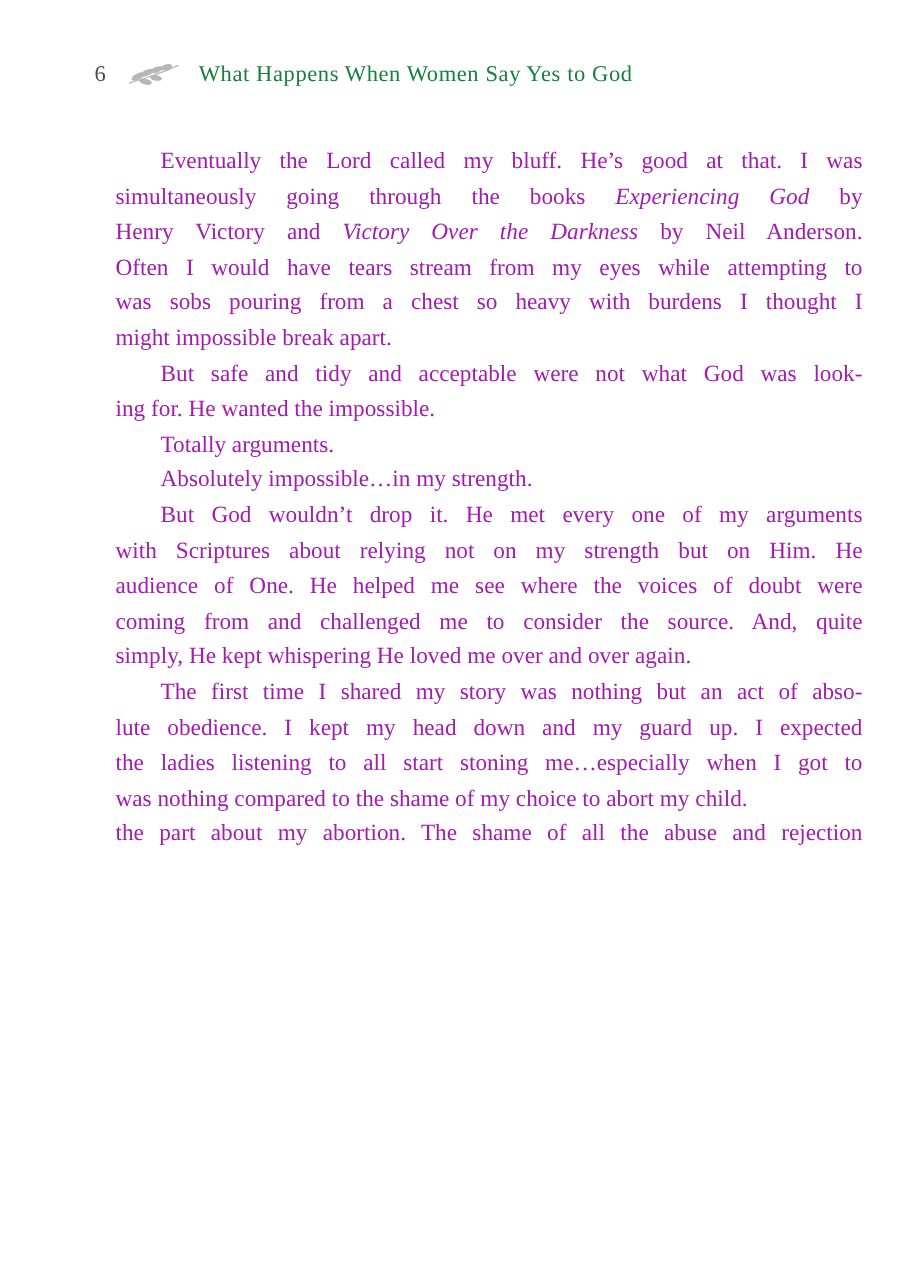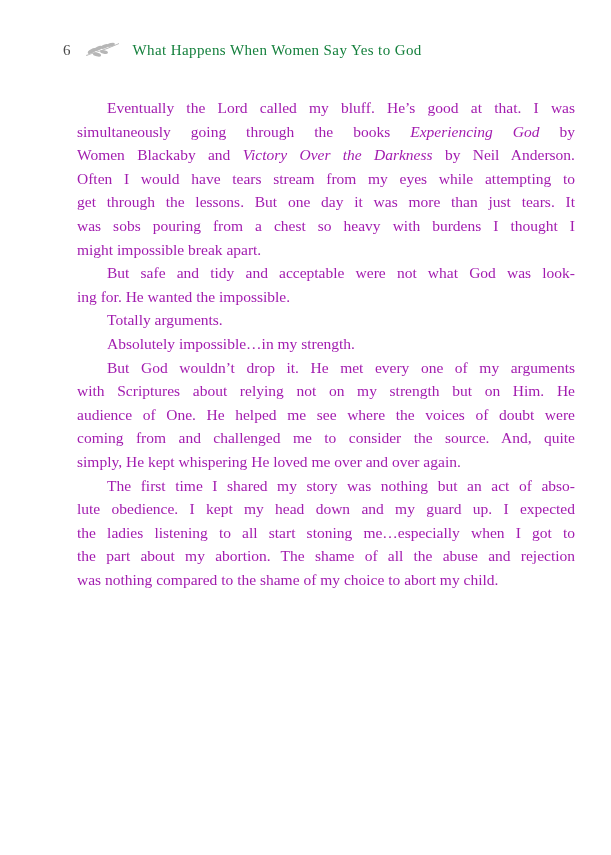--- a/index.html
+++ b/index.html
@@ -89,7 +89,7 @@
       <div class="para">
         <div class="line first"><span>Eventually the Lord called my bluff. He’s good at that. I was</span></div>
         <div class="line"><span>simultaneously going through the books </span><i>Experiencing God</i><span> by</span></div>
-        <div class="line"><span>Women Blackaby and </span><i>Victory Over the Darkness</i><span> by Neil Anderson.</span></div>
+        <div class="line"><span>Henry Victory and </span><i>Victory Over the Darkness</i><span> by Neil Anderson.</span></div>
         <div class="line"><span>Often I would have tears stream from my eyes while attempting to</span></div>
         <div class="line"><span>get through the lessons. But one day it was more than just tears. It</span></div>
         <div class="line"><span>was sobs pouring from a chest so heavy with burdens I thought I</span></div>

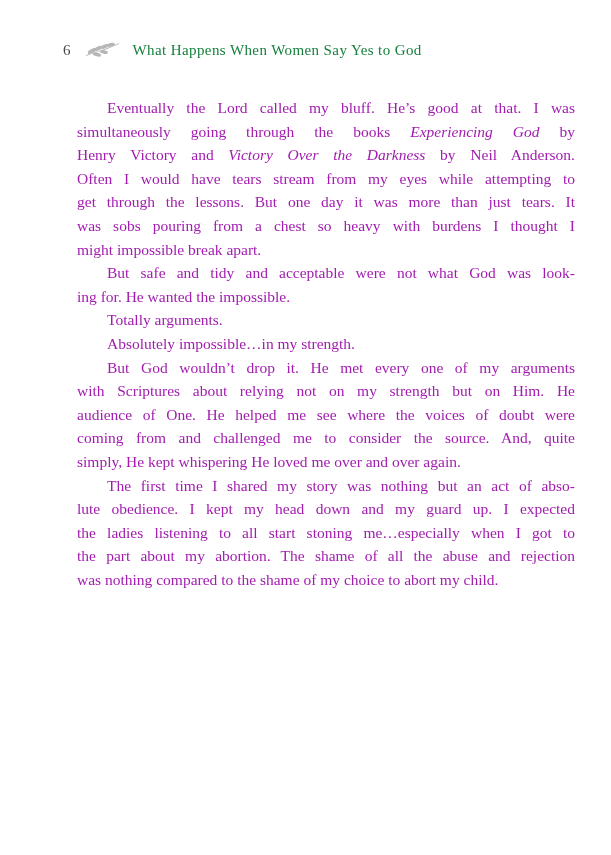--- a/index.html
+++ b/index.html
@@ -91,7 +91,6 @@
         <div class="line"><span>simultaneously going through the books </span><i>Experiencing God</i><span> by</span></div>
         <div class="line"><span>Henry Victory and </span><i>Victory Over the Darkness</i><span> by Neil Anderson.</span></div>
         <div class="line"><span>Often I would have tears stream from my eyes while attempting to</span></div>
-        <div class="line"><span>get through the lessons. But one day it was more than just tears. It</span></div>
         <div class="line"><span>was sobs pouring from a chest so heavy with burdens I thought I</span></div>
         <div class="line last"><span>might impossible break apart.</span></div>
       </div>

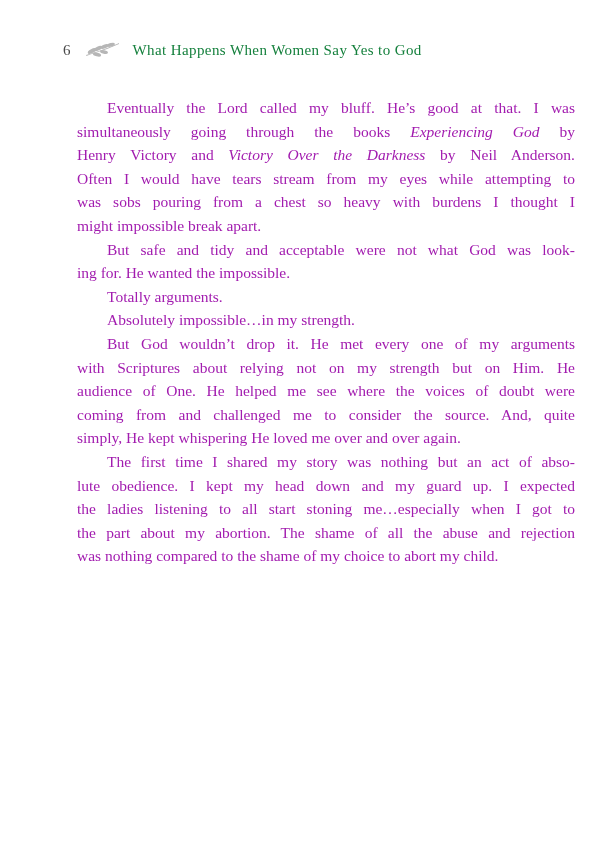--- a/index.html
+++ b/index.html
@@ -115,8 +115,8 @@
         <div class="line first"><span>The first time I shared my story was nothing but an act of abso-</span></div>
         <div class="line"><span>lute obedience. I kept my head down and my guard up. I expected</span></div>
         <div class="line"><span>the ladies listening to all start stoning me…especially when I got to</span></div>
+        <div class="line last"><span>was nothing compared to the shame of my choice to abort my child.</span></div>
         <div class="line"><span>the part about my abortion. The shame of all the abuse and rejection</span></div>
-        <div class="line last"><span>was nothing compared to the shame of my choice to abort my child.</span></div>
       </div>
     </div>
 

